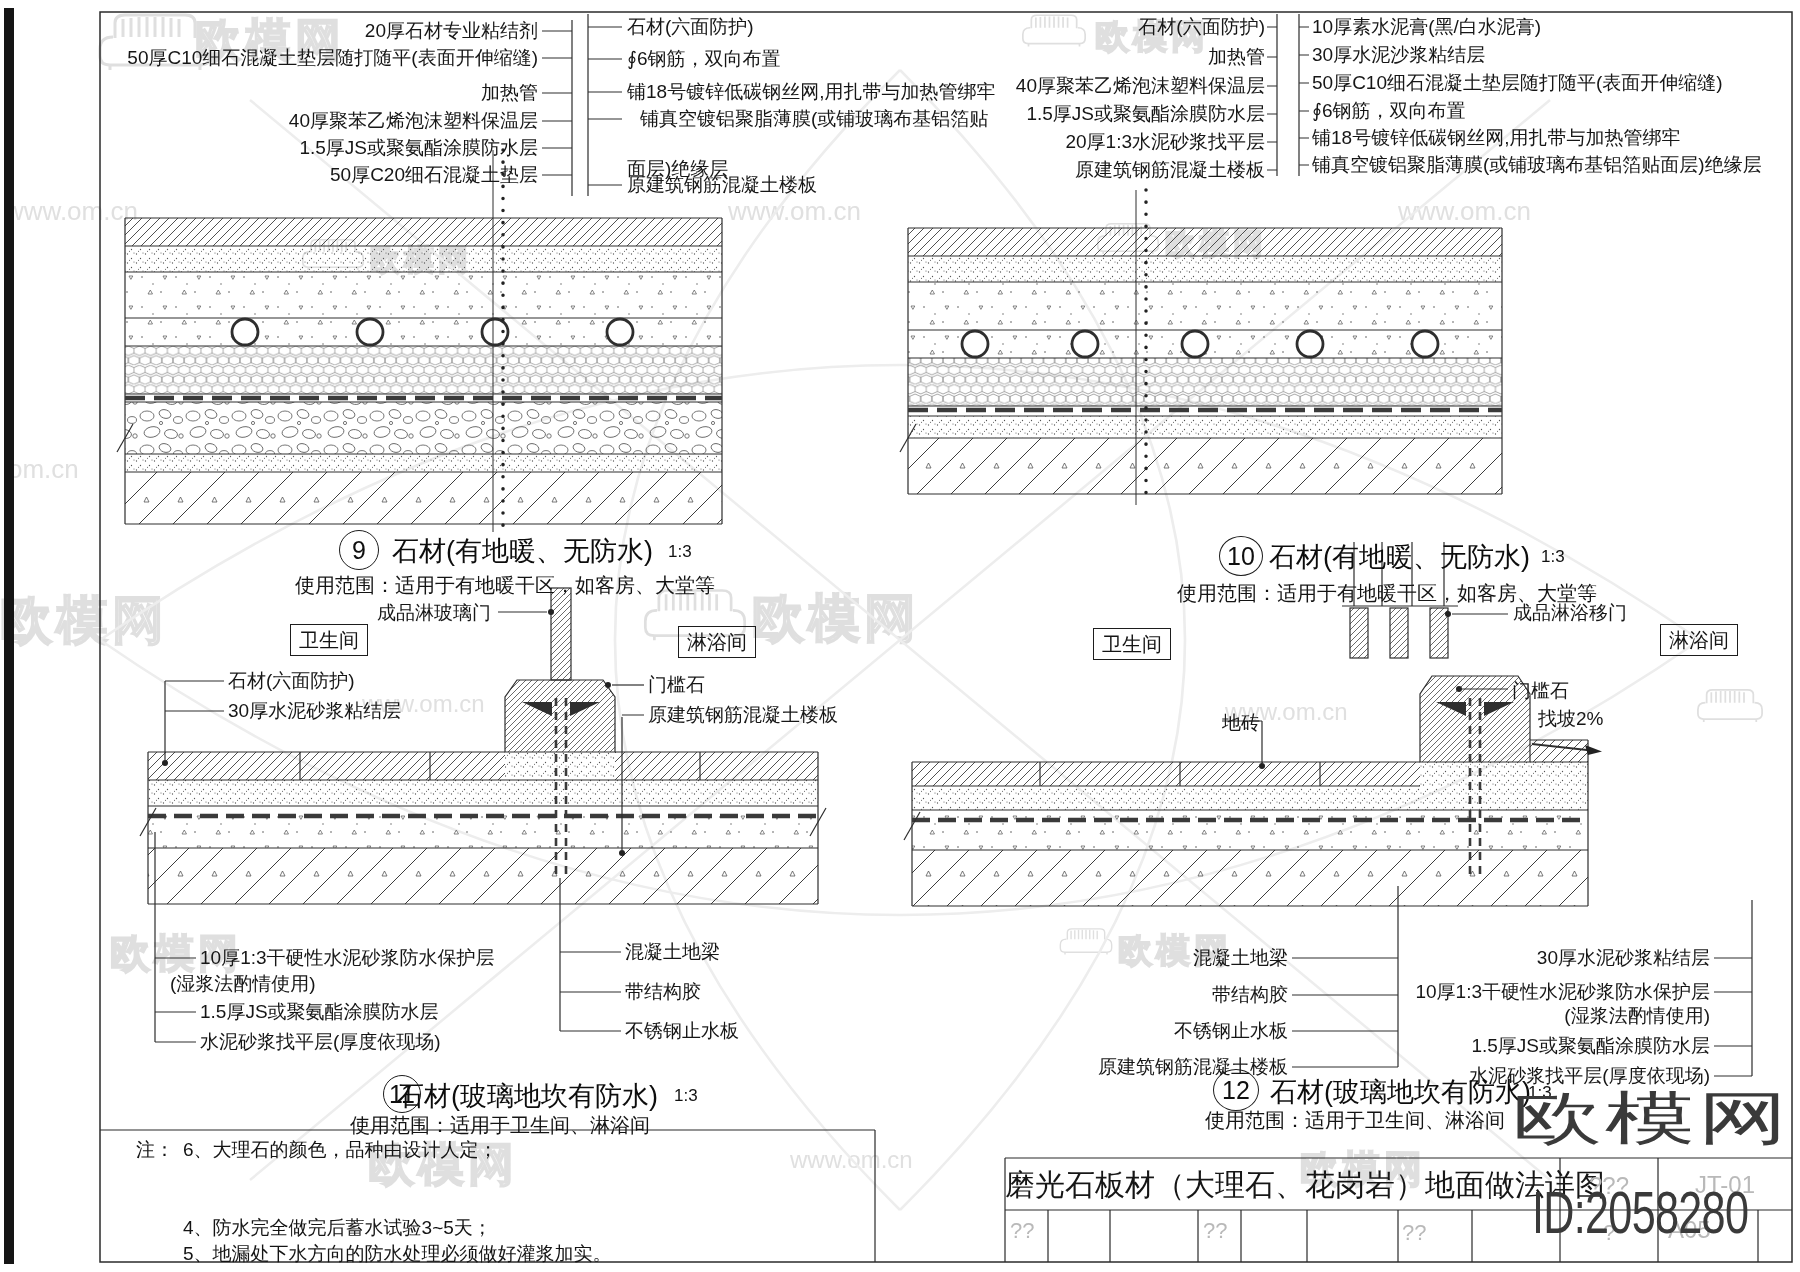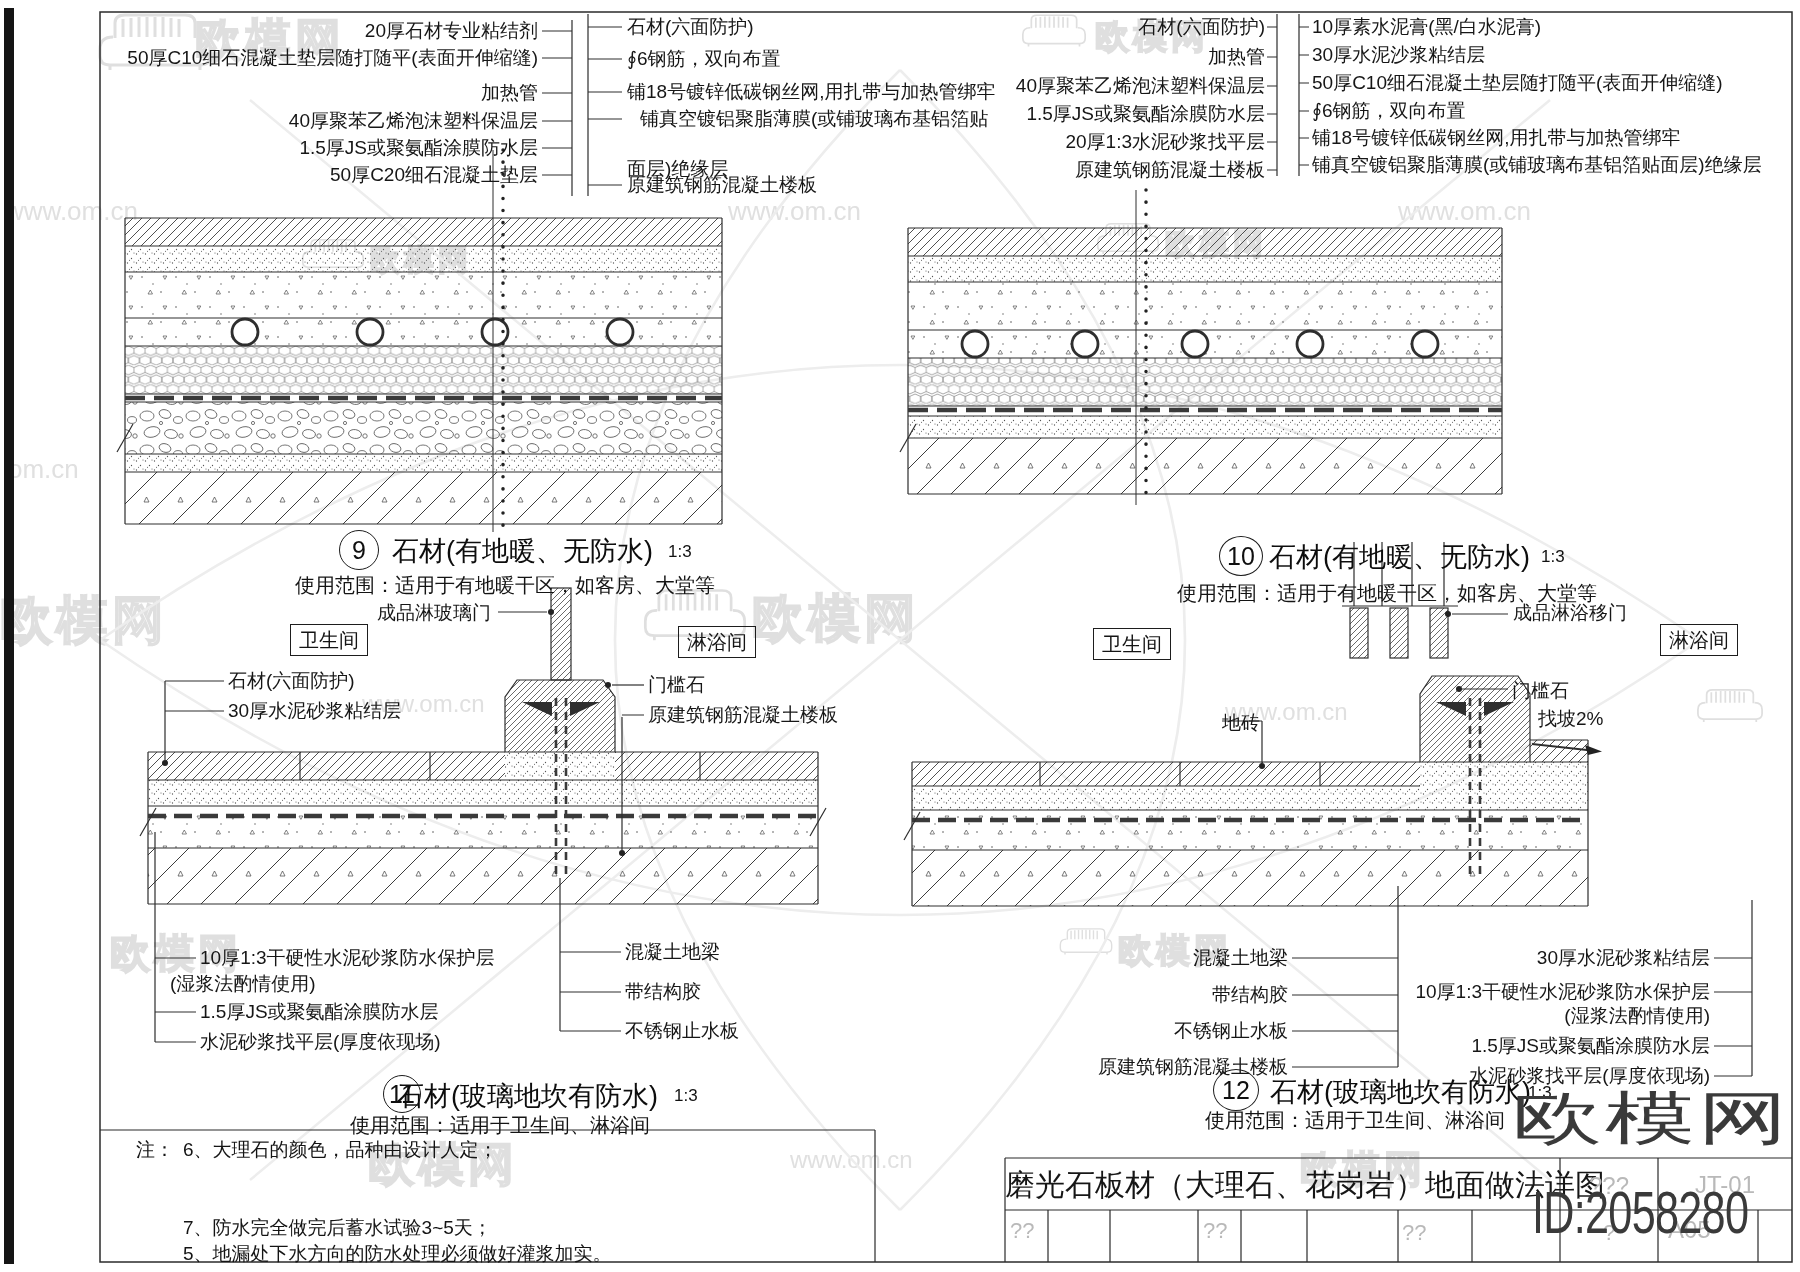--- a/index.html
+++ b/index.html
@@ -328,7 +328,7 @@
 
   <div class="note" style="left:136px;top:1137px;">注：</div>
   <div class="note" style="left:183px;top:1137px;">6、大理石的颜色，品种由设计人定；</div>
-  <div class="note" style="left:183px;top:1215px;">7、防水完全做完后蓄水试验3~5天；</div>
+  <div class="note" style="left:183px;top:1215px;">4、防水完全做完后蓄水试验3~5天；</div>
   <div class="note" style="left:183px;top:1241px;">5、地漏处下水方向的防水处理必须做好灌浆加实。</div>
 
   <div class="tb tb-title" style="left:1005px;top:1165px;width:555px;">磨光石板材（大理石、花岗岩）地面做法详图</div>

